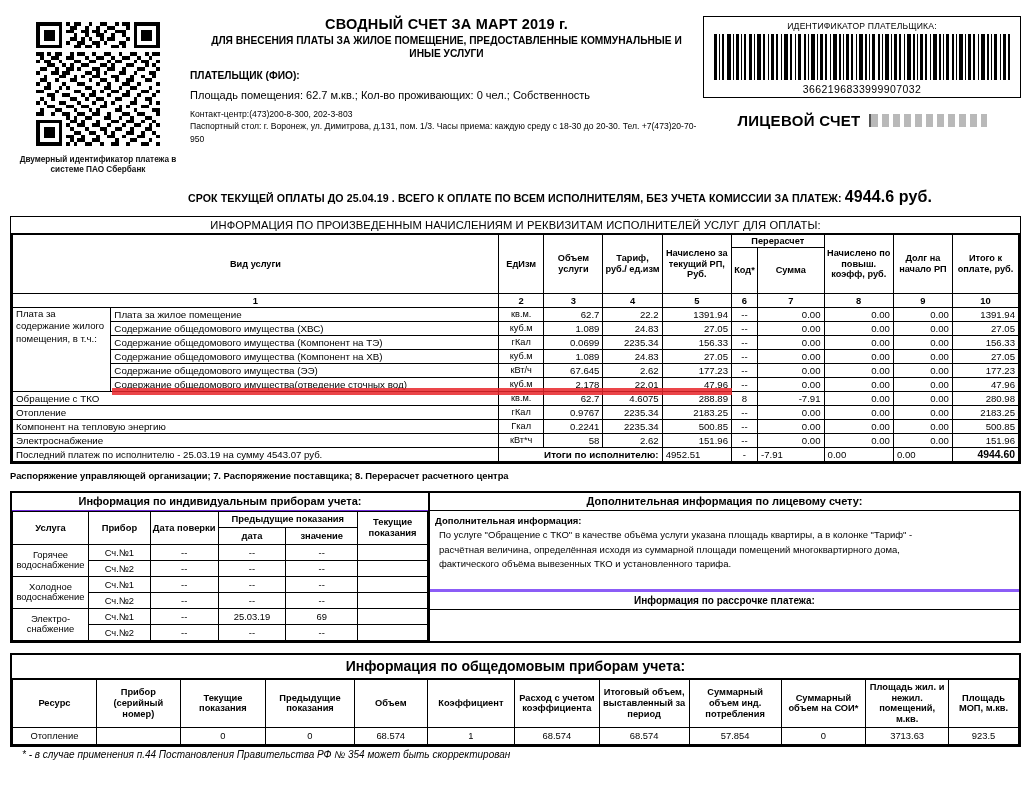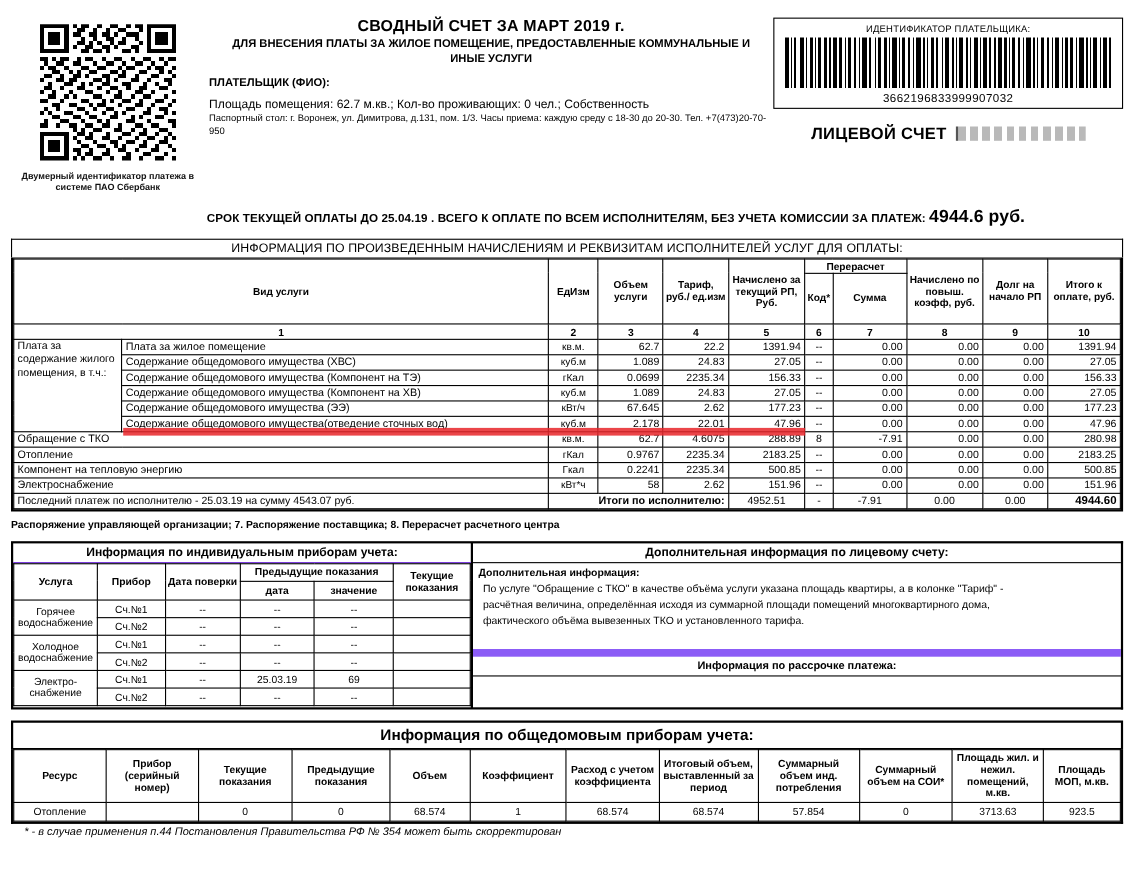--- a/index.html
+++ b/index.html
@@ -416,6 +416,7 @@
       <div class="doc-sub">ДЛЯ ВНЕСЕНИЯ ПЛАТЫ ЗА ЖИЛОЕ ПОМЕЩЕНИЕ, ПРЕДОСТАВЛЕННЫЕ КОММУНАЛЬНЫЕ И ИНЫЕ УСЛУГИ</div>
       <div class="payer-label">ПЛАТЕЛЬЩИК (ФИО):</div>
       <div class="area">Площадь помещения:  62.7  м.кв.;  Кол-во проживающих: 0 чел.;  Собственность</div>
+      <div class="contact">Контакт-центр:(473)200-8-300, 202-3-803</div>
       <div class="passport">Паспортный стол: г. Воронеж, ул. Димитрова, д.131, пом. 1/3. Часы приема: каждую среду с 18-30 до 20-30. Тел. +7(473)20-70-950</div>
     </div>
 

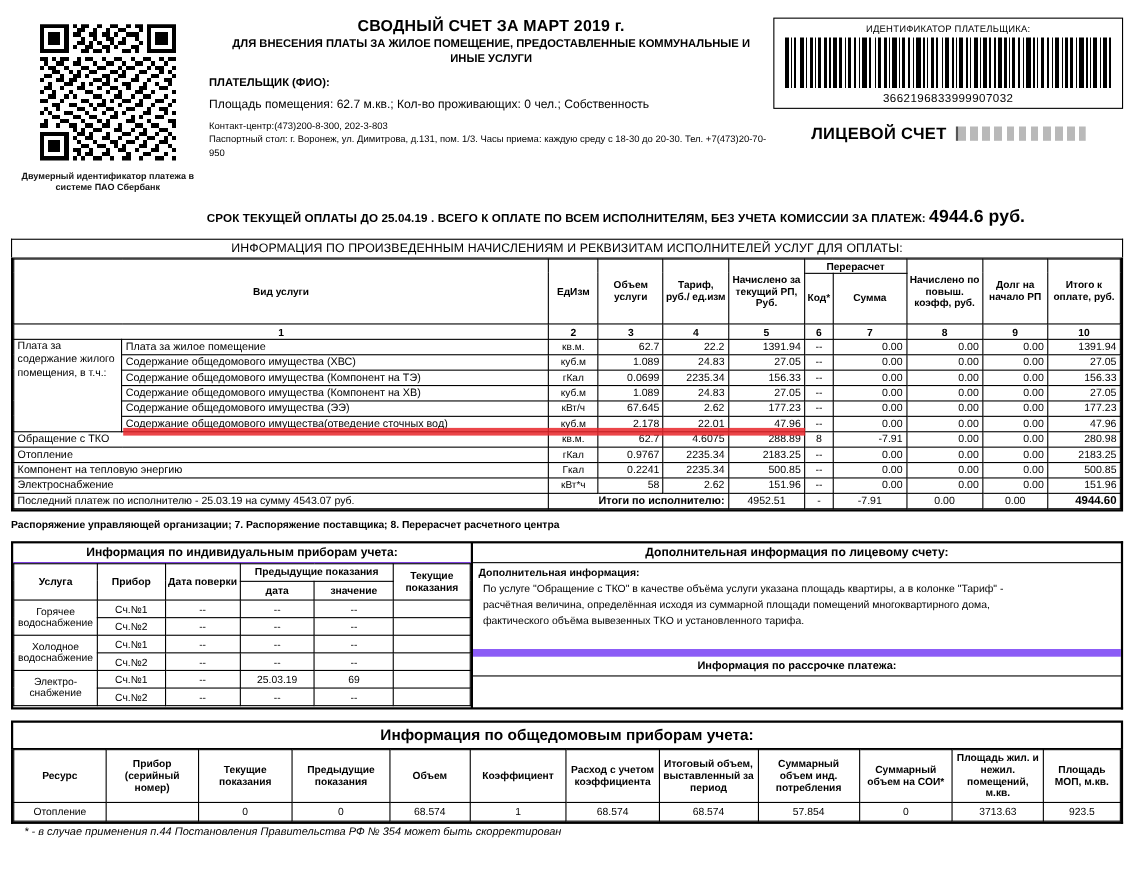--- a/index.html
+++ b/index.html
@@ -96,7 +96,7 @@
   .num { text-align: right; font-size: 9.6px; padding-right: 4px; }
   .ctr { text-align: center; font-size: 9.6px; }
   .tot-label { text-align: right; font-weight: bold; font-size: 9.8px; padding-right: 5px; }
-  .tot-val { text-align: center; font-size: 9.6px; padding-right: 4px; }
+  .tot-val { text-align: left; font-size: 9.6px; padding-right: 4px; }
   .tot-final { text-align: right; font-weight: bold; font-size: 10.4px; padding-right: 4px; }
   .lastpay { text-align: left; font-size: 9.6px; padding-left: 4px; }
 

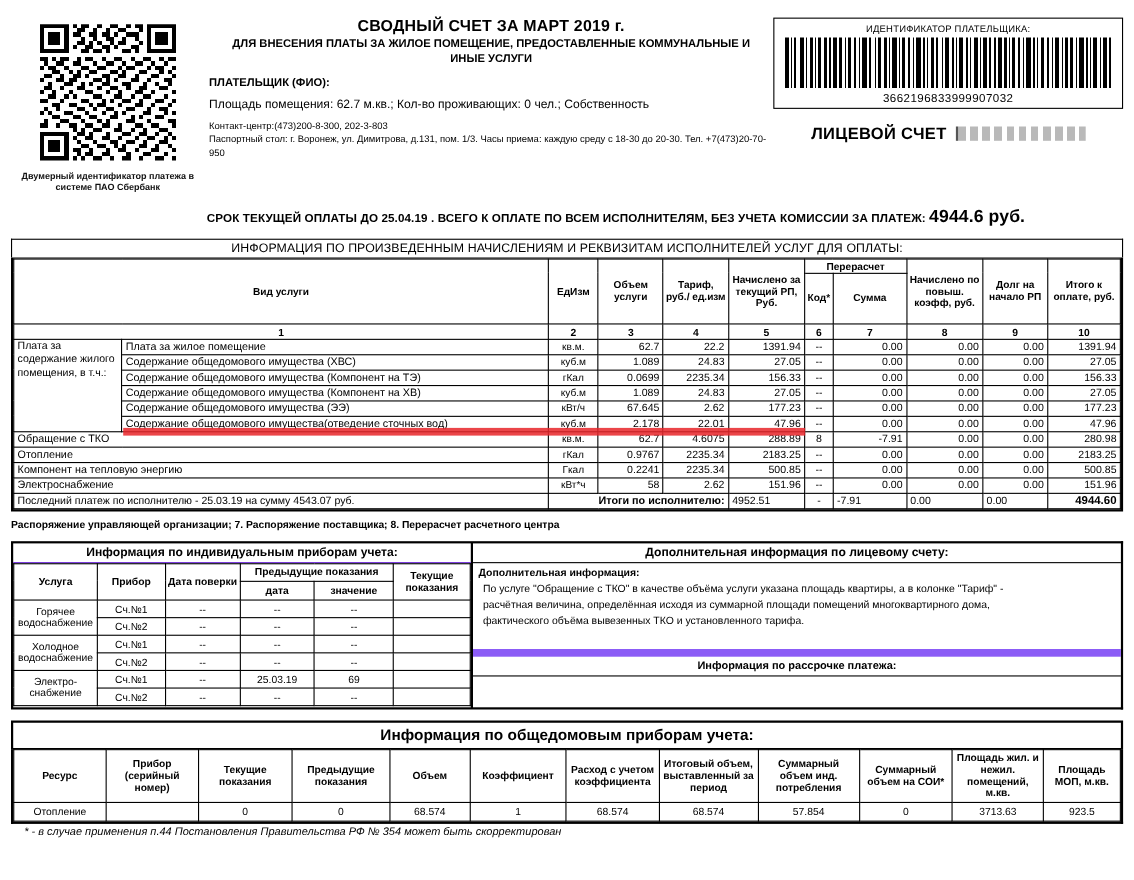--- a/index.html
+++ b/index.html
@@ -129,7 +129,7 @@
   .dop-body p { margin: 1px 0 0 4px; }
   .rass-title {
     font-weight: bold; text-align: center; font-size: 10px;
-    border-top: 7px solid #8b5cf6; border-bottom: 1px solid #000;
+    border-top: 3px solid #8b5cf6; border-bottom: 1px solid #000;
     padding: 3px 0 3px 0;
   }
   .rass-body { height: 28px; }

